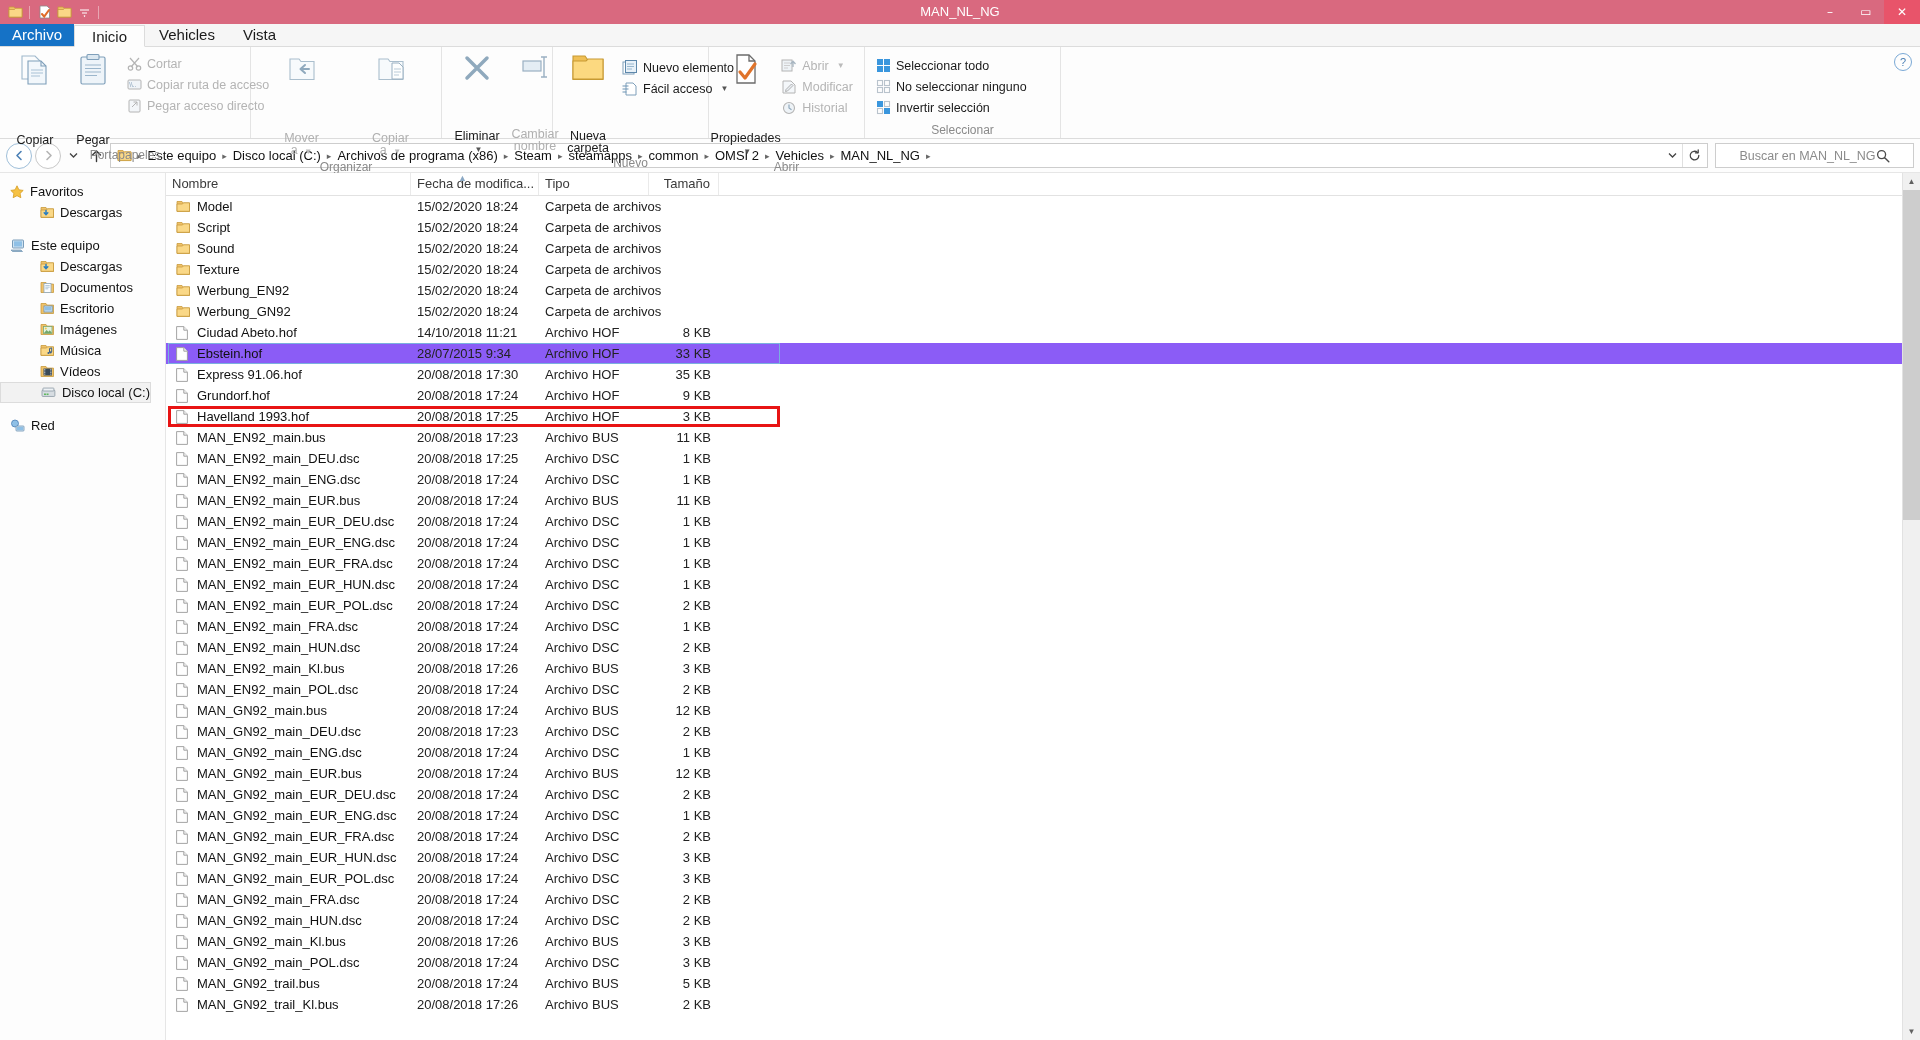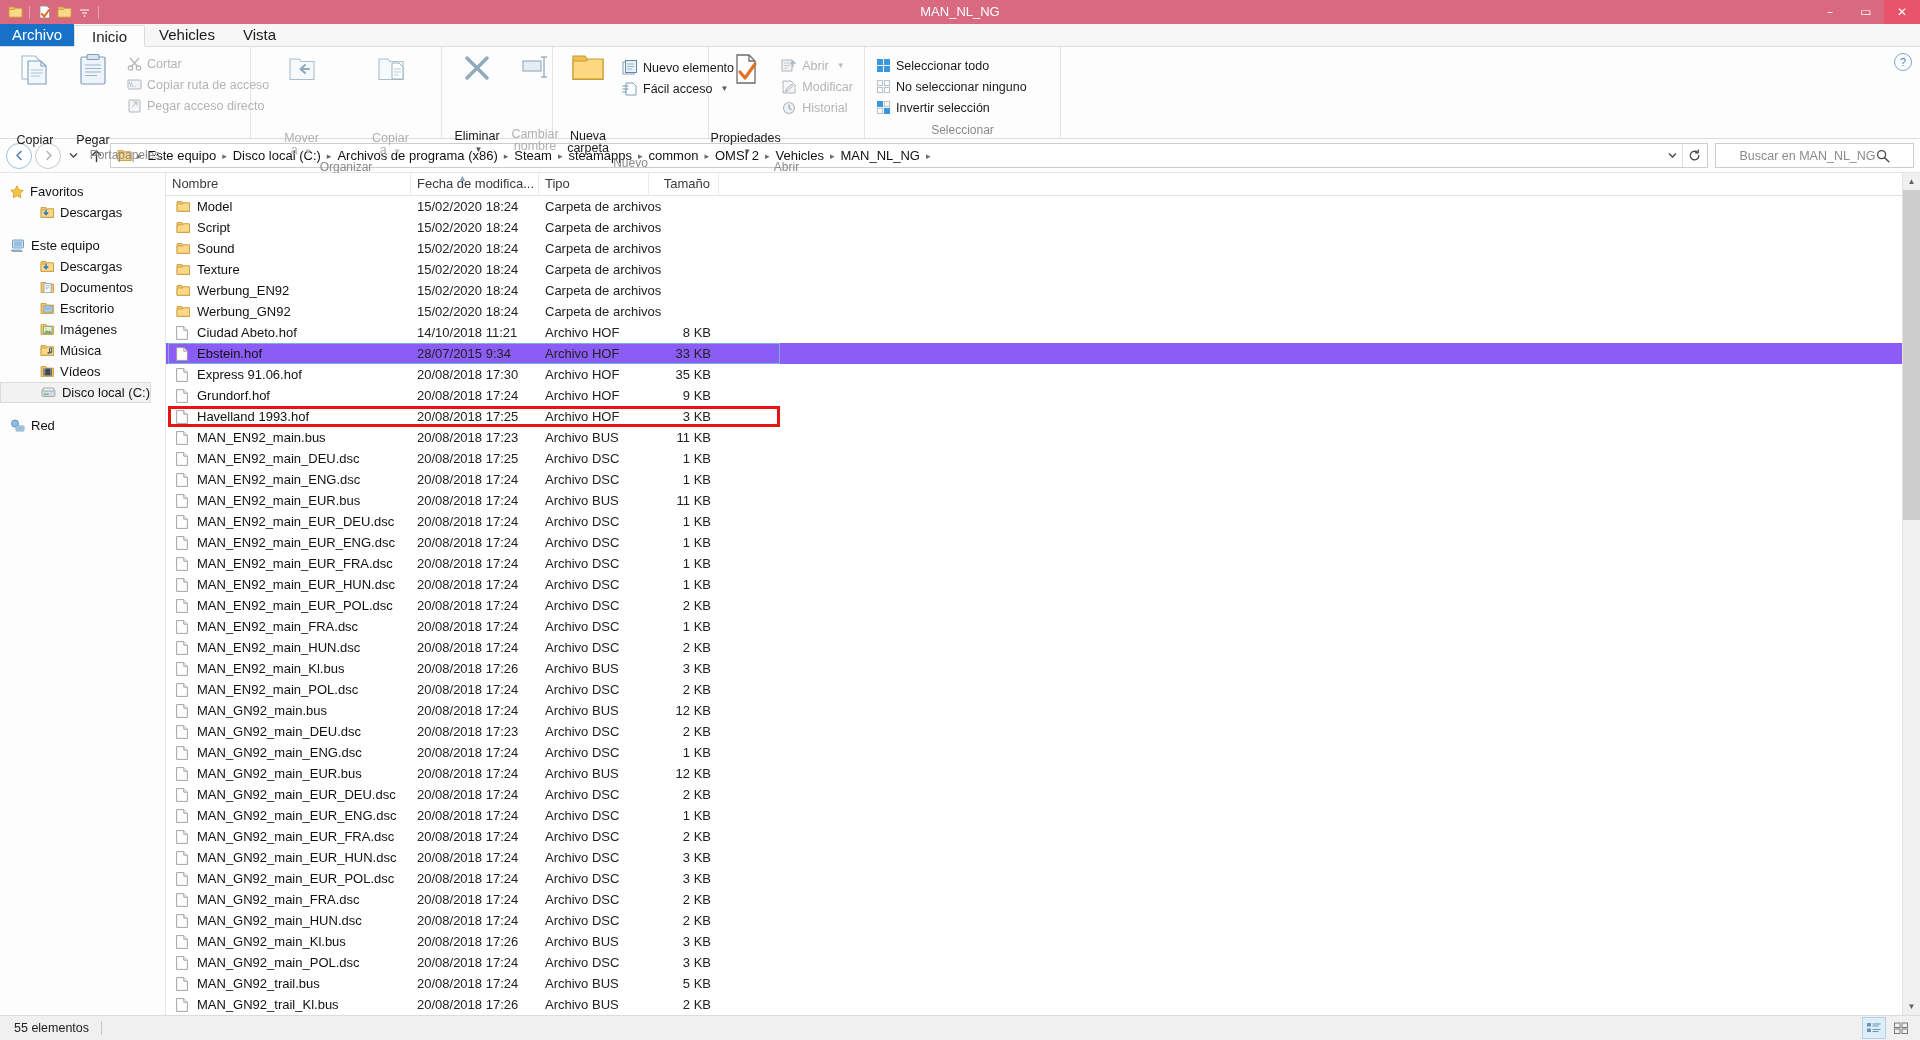--- a/index.html
+++ b/index.html
@@ -1199,27 +1199,6 @@
     </div>
   </div>
 
-  <div class="statusbar">
-    <span class="txt">55 elementos</span>
-    <span class="divider"></span>
-    <div class="viewbtns">
-      <div class="viewbtn on">
-        <svg width="16" height="14" viewBox="0 0 16 14">
-            <rect x="1" y="2" width="4" height="3.5" fill="#6d93b3"></rect>
-            <rect x="1" y="7.5" width="4" height="3.5" fill="#6d93b3"></rect>
-            <path d="M6.5 3h8M6.5 5h6M6.5 8.5h8M6.5 10.5h6" stroke="#6d93b3" stroke-width="1"></path>
-          </svg>
-      </div>
-      <div class="viewbtn">
-        <svg width="16" height="14" viewBox="0 0 16 14">
-            <rect x="1.5" y="2" width="5.5" height="4.5" fill="none" stroke="#7a7a7a" stroke-width="1"></rect>
-            <rect x="9" y="2" width="5.5" height="4.5" fill="none" stroke="#7a7a7a" stroke-width="1"></rect>
-            <rect x="1.5" y="8" width="5.5" height="4.5" fill="none" stroke="#7a7a7a" stroke-width="1"></rect>
-            <rect x="9" y="8" width="5.5" height="4.5" fill="none" stroke="#7a7a7a" stroke-width="1"></rect>
-          </svg>
-      </div>
-    </div>
-  </div>
 
 </div>
 

